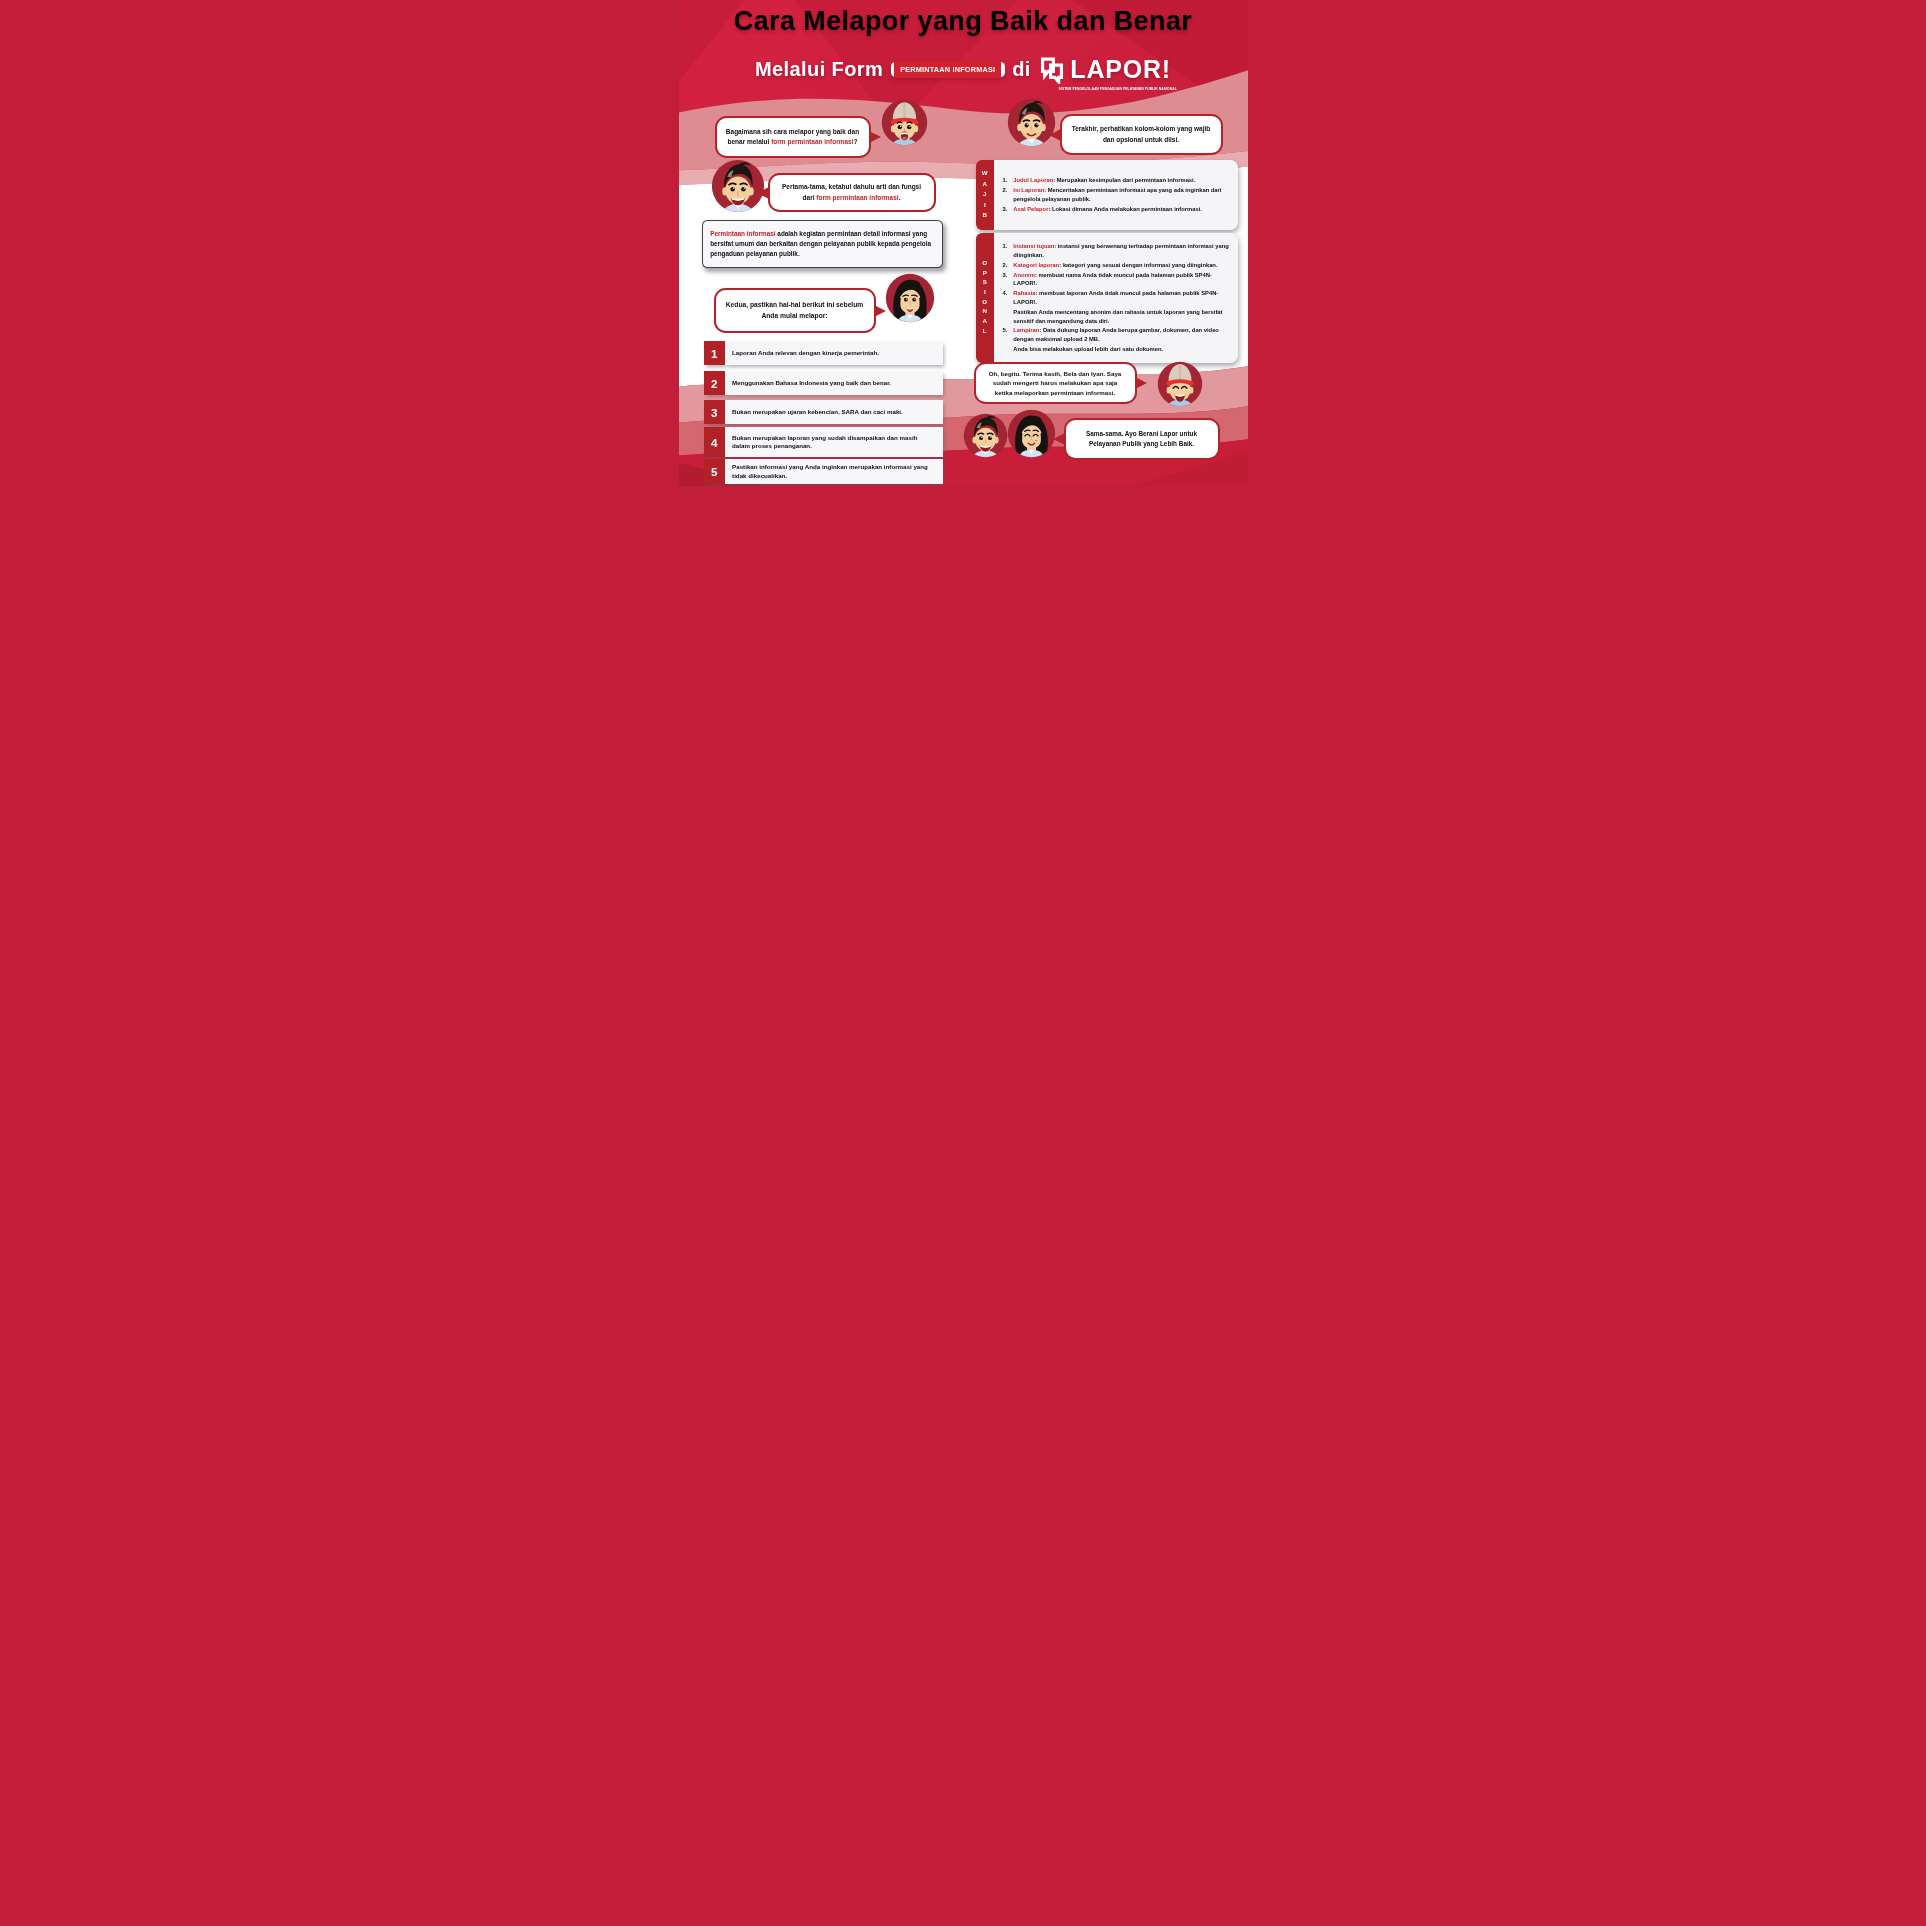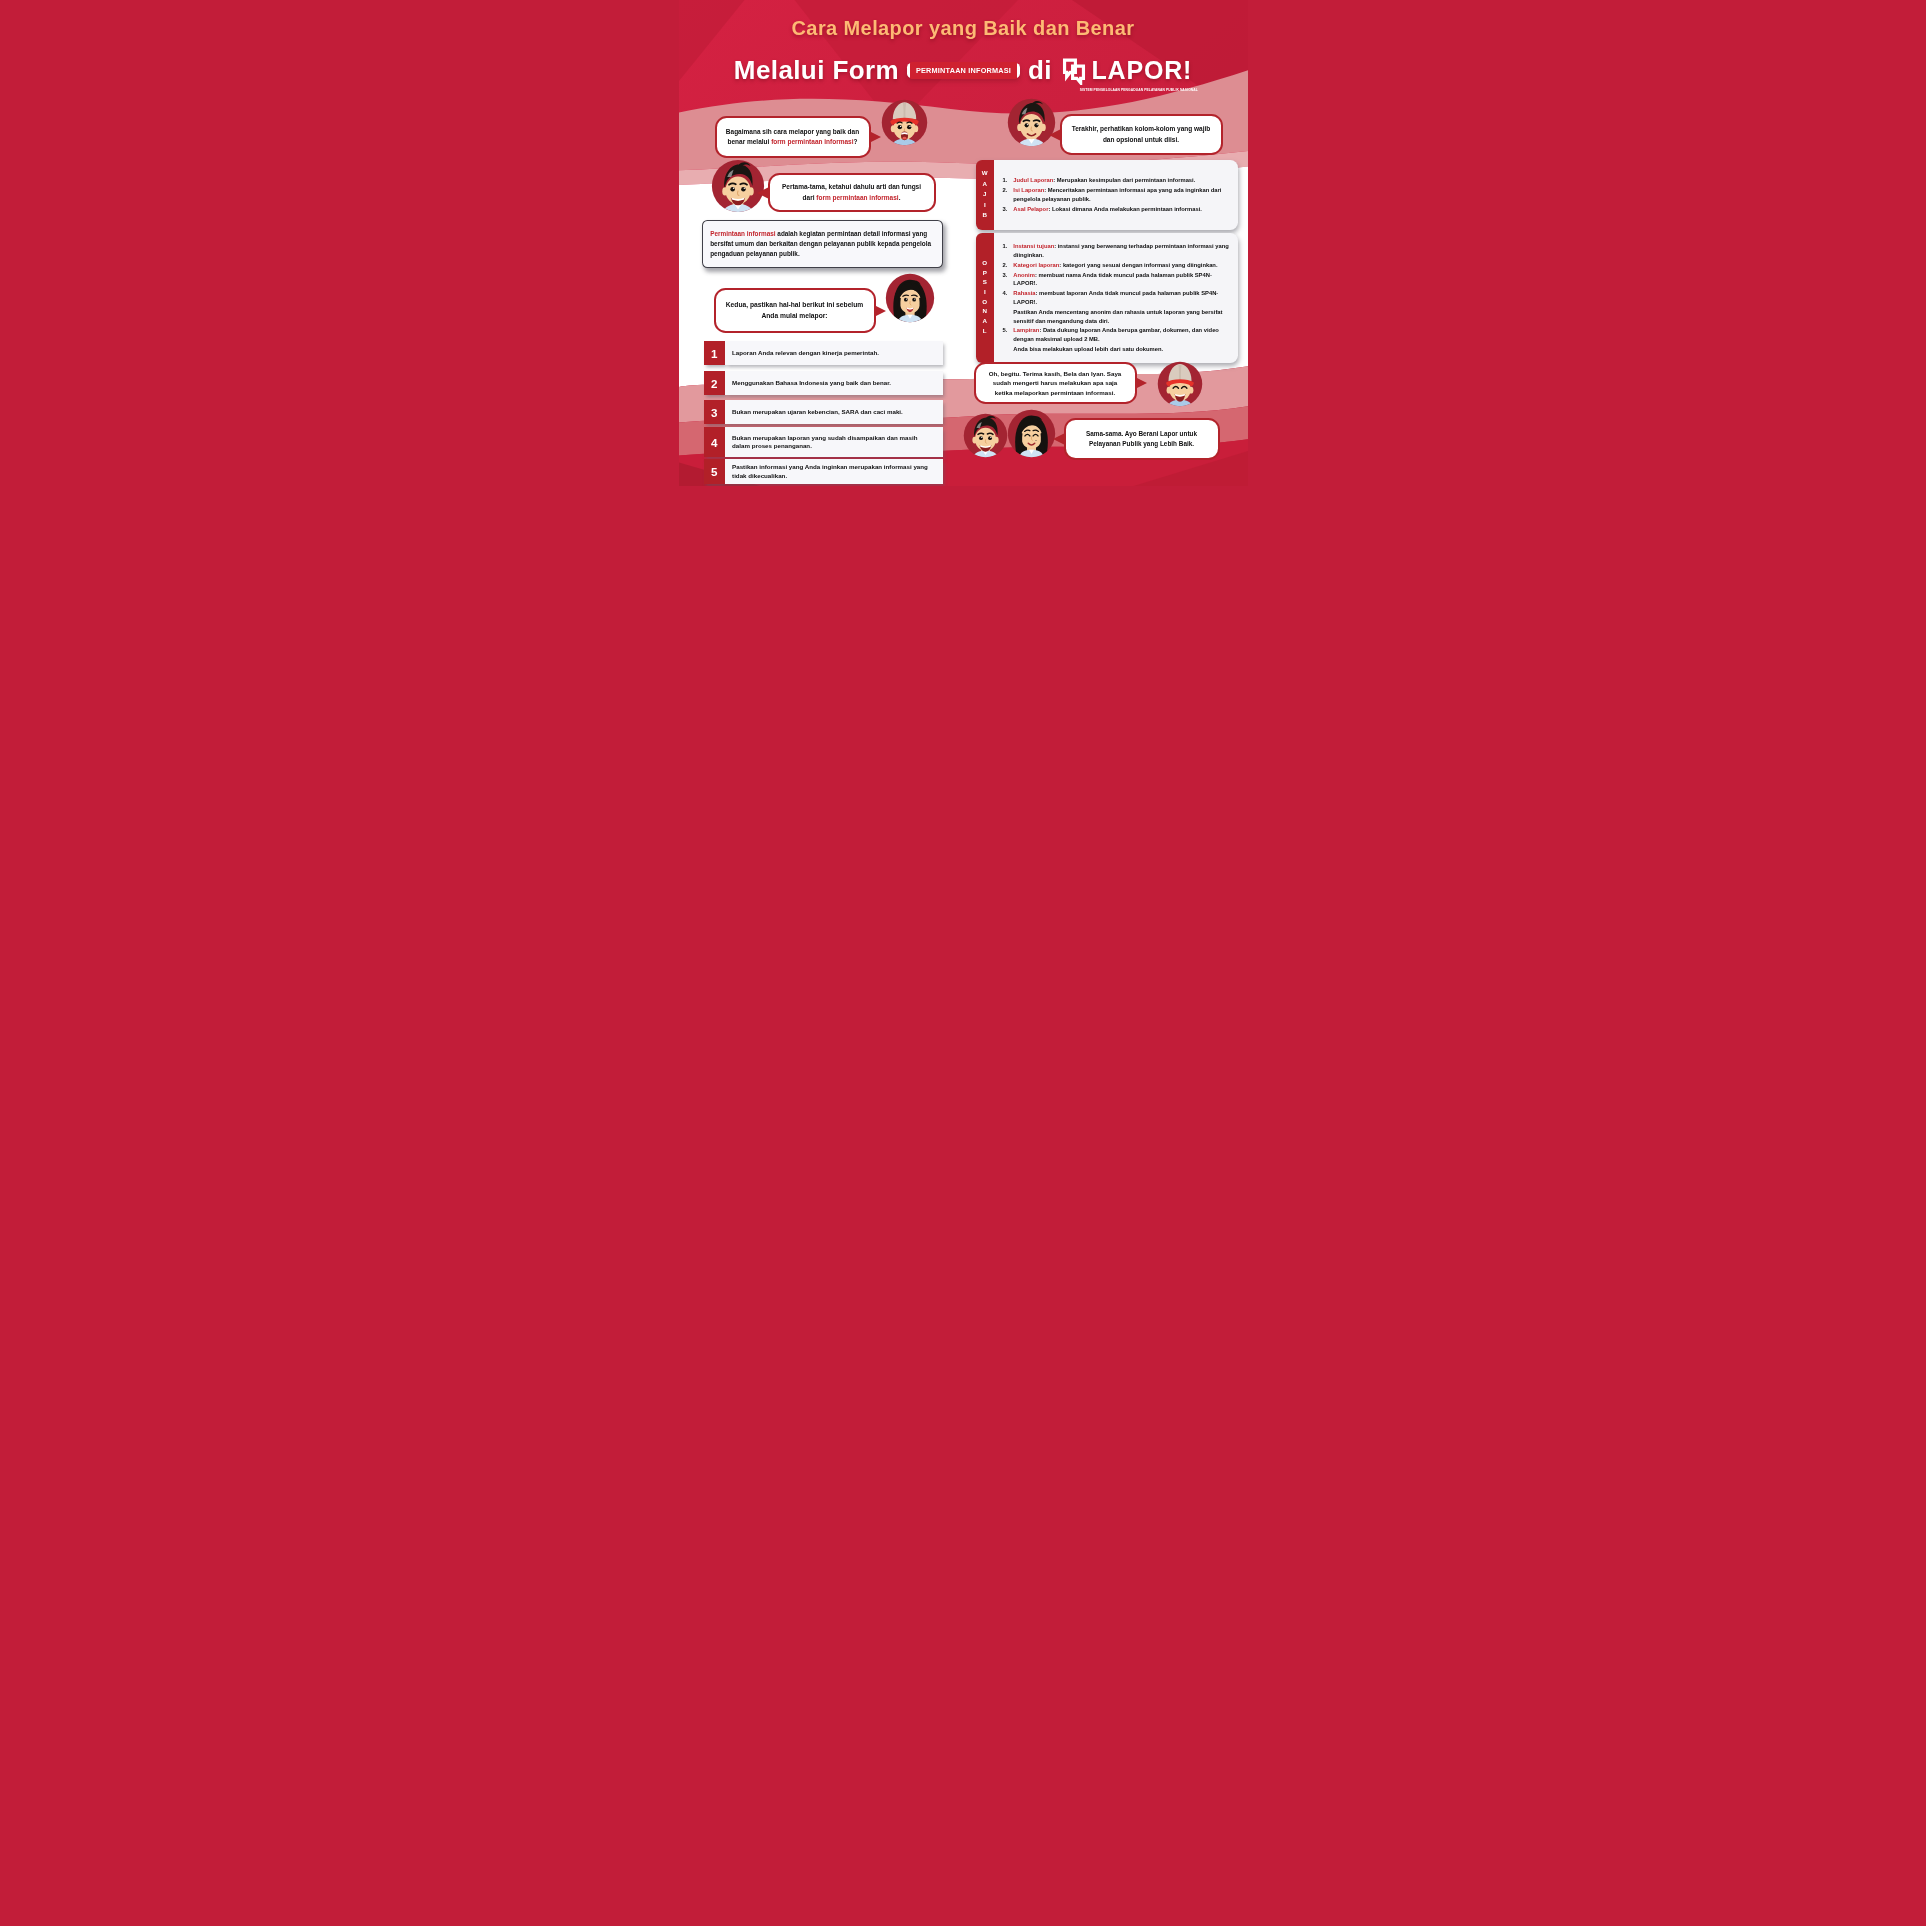--- a/index.html
+++ b/index.html
@@ -9,8 +9,8 @@
   .bg{position:absolute;inset:0;width:100%;height:100%;z-index:0;}
 
   
-  .title1{position:absolute;top:17px;left:0;right:0;text-align:center;z-index:6;
-          font-size:20px;font-weight:800;color:#fdba74;letter-spacing:0.4px;
+  .title1{position:absolute;top:6px;left:0;right:0;text-align:center;z-index:6;
+          font-size:27px;font-weight:800;color:#000000;letter-spacing:0.4px;
           text-shadow:0 2.3px 3.9px rgba(90,0,15,.38);}
   .row2{position:absolute;top:55px;left:0;right:0;display:flex;align-items:center;
         justify-content:center;gap:7.7px;z-index:6;}

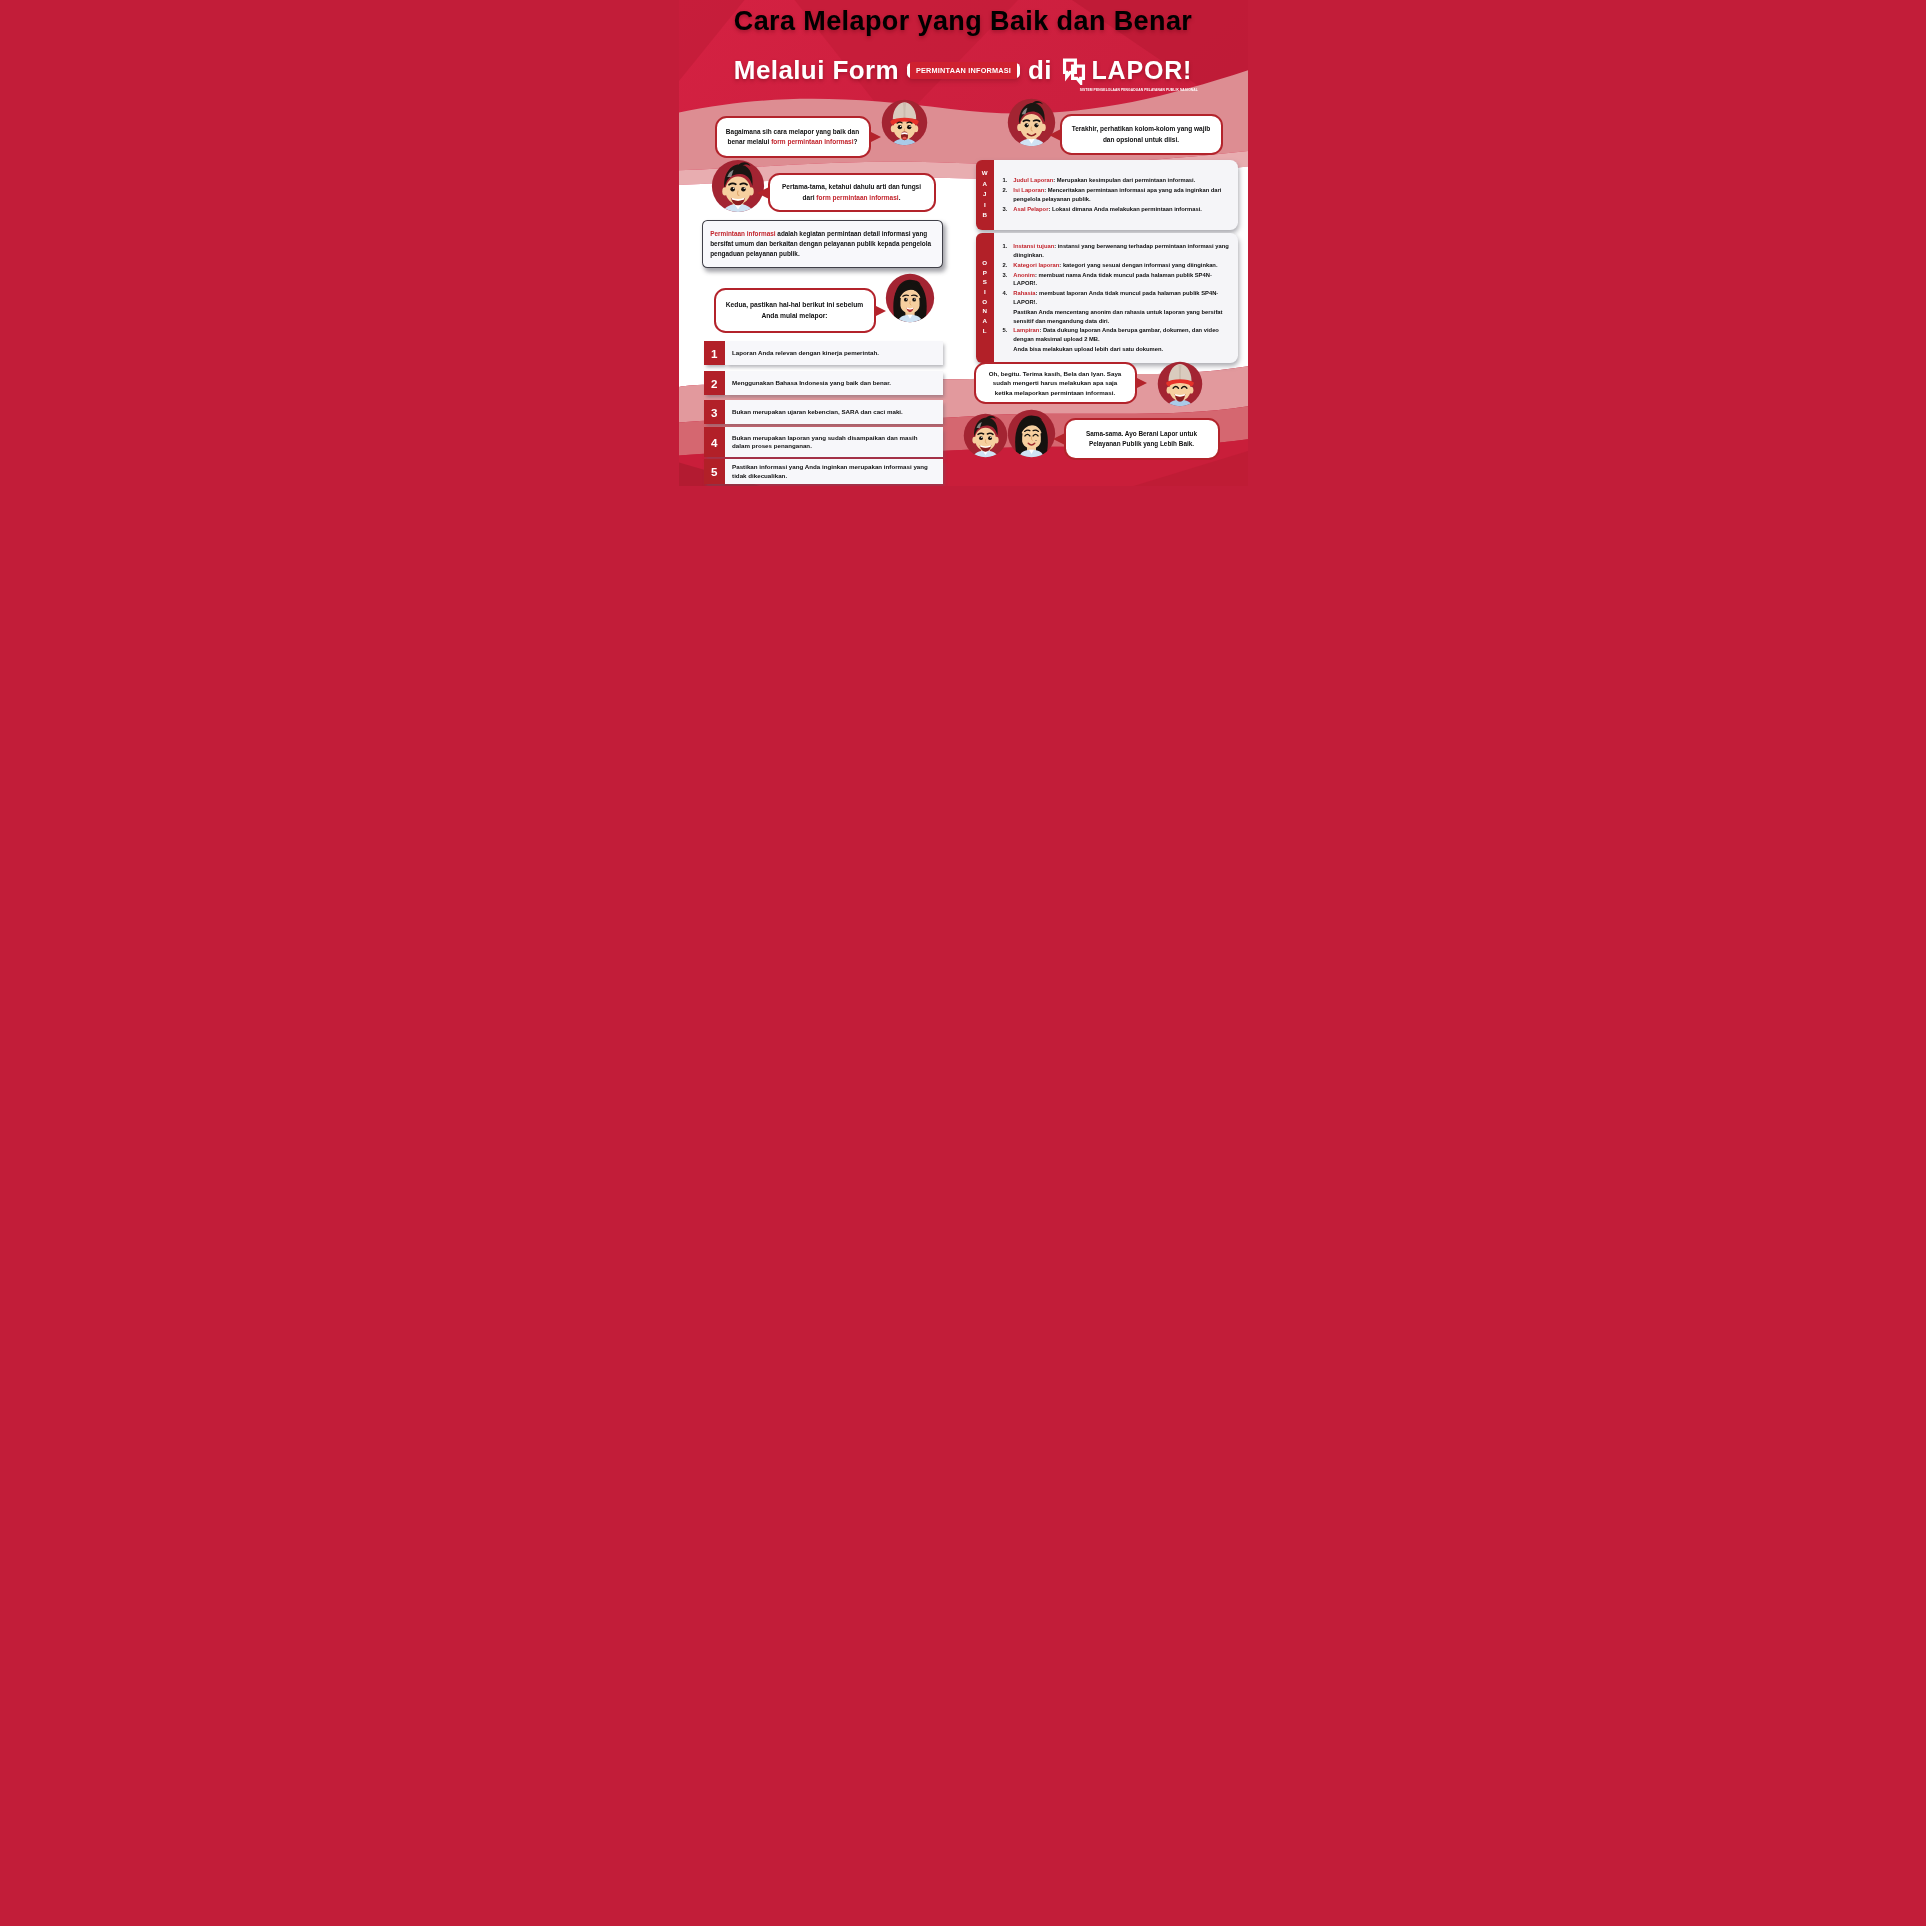--- a/index.html
+++ b/index.html
@@ -14,7 +14,7 @@
           text-shadow:0 2.3px 3.9px rgba(90,0,15,.38);}
   .row2{position:absolute;top:55px;left:0;right:0;display:flex;align-items:center;
         justify-content:center;gap:7.7px;z-index:6;}
-  .row2 .big{font-size:26px;font-weight:800;color:#fff;letter-spacing:0.4px;
+  .row2 .big{font-size:20px;font-weight:800;color:#fff;letter-spacing:0.4px;
              text-shadow:0 2.3px 3.9px rgba(90,0,15,.38);}
   .badge{background:#fff;border-radius:4.6px;padding:2.7px 3.1px;box-shadow:0 3.1px 5.4px rgba(110,15,25,.35);}
   .badge-inner{background:#cf2130;border-radius:1.5px;padding:3.9px 6.2px;color:#fff;

